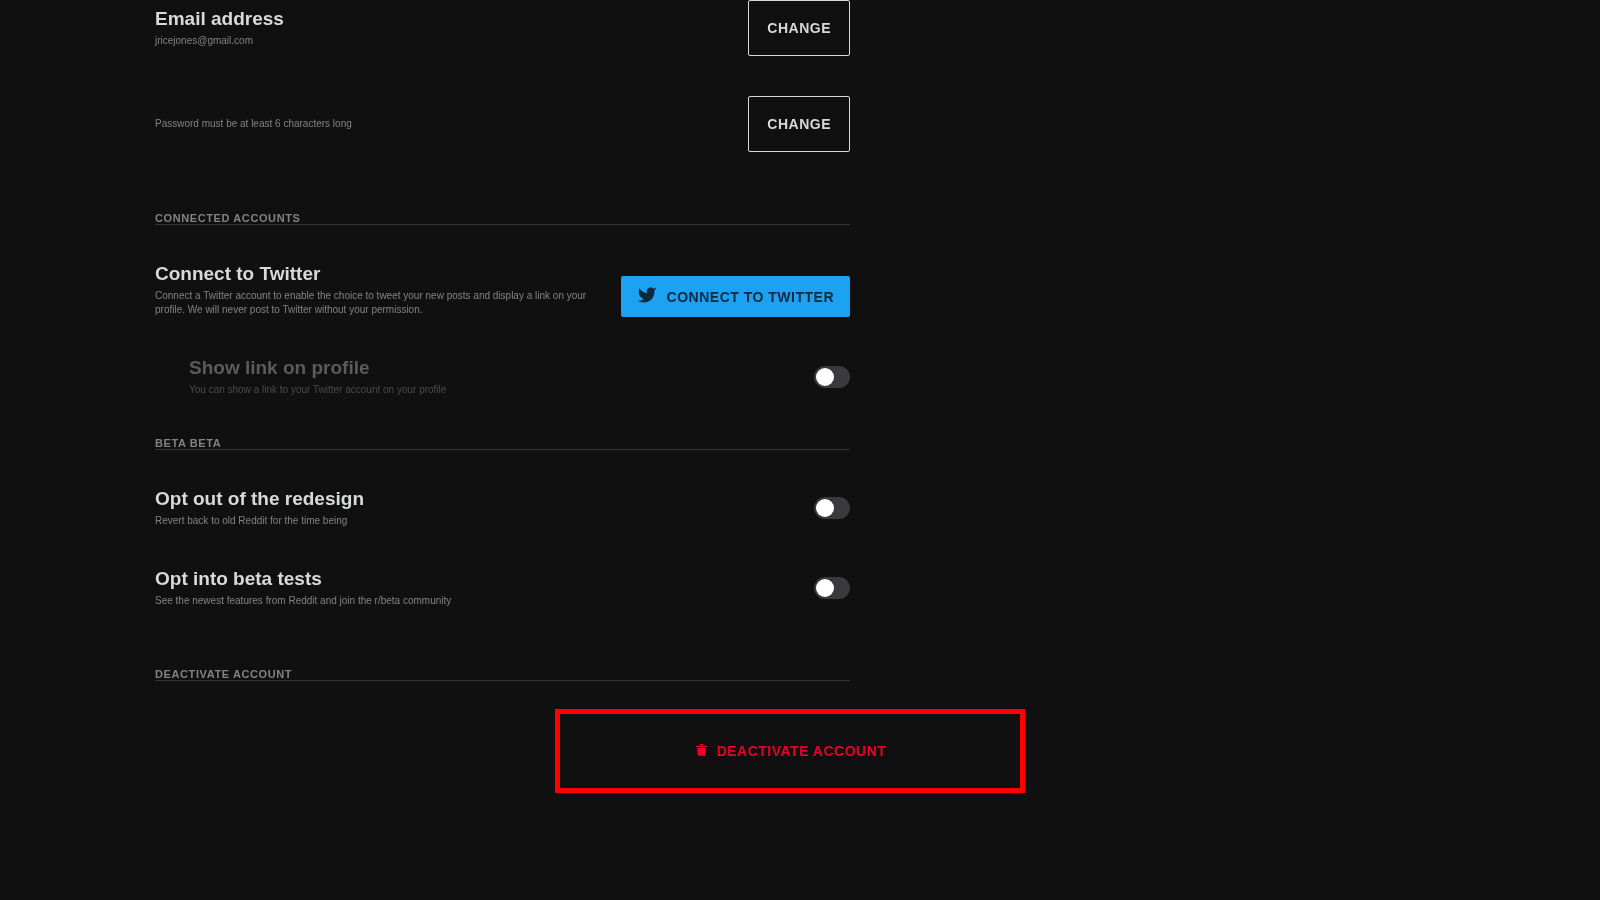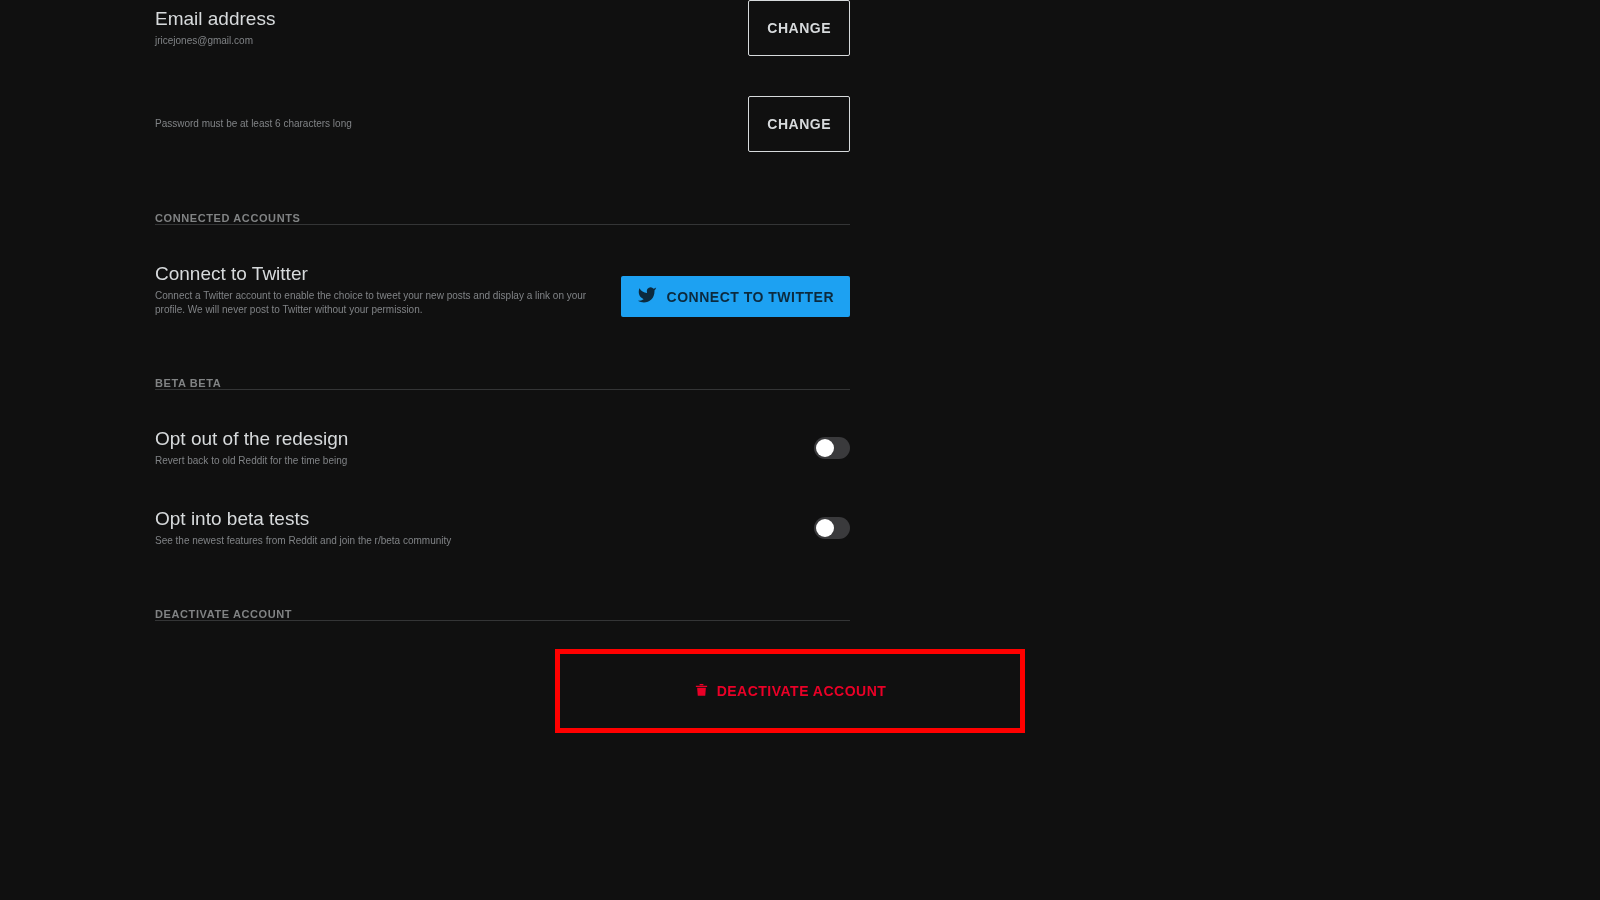--- a/index.html
+++ b/index.html
@@ -26,7 +26,7 @@
   .row .text { flex: 1; padding-right: 20px; }
   .title {
     font-size: 19px;
-    font-weight: 400;
+    font-weight: 700;
     color: #d7dadc;
     margin-bottom: 4px;
   }

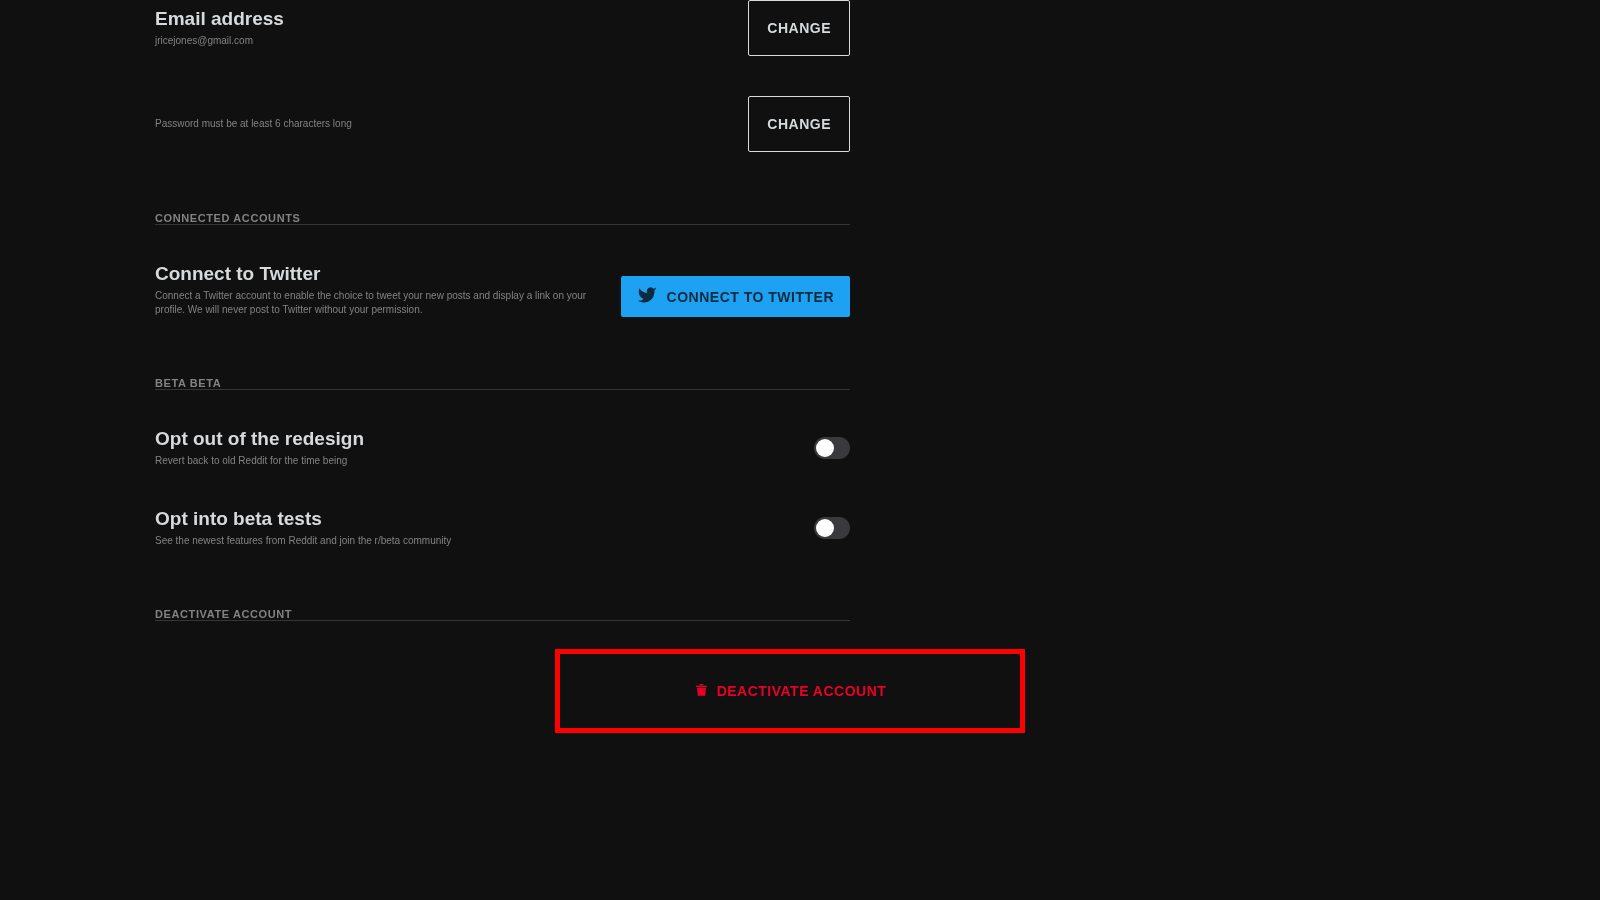--- a/index.html
+++ b/index.html
@@ -156,6 +156,15 @@
     </button>
   </div>
 
+  <div class="row indent disabled" style="padding-bottom:10px;">
+    <div class="text">
+      <div class="title">Show link on profile</div>
+      <div class="subtitle">You can show a link to your Twitter account on your profile</div>
+    </div>
+    <div class="toggle">
+      <div class="knob"></div>
+    </div>
+  </div>
 
   <div class="section-header">BETA BETA</div>
 

